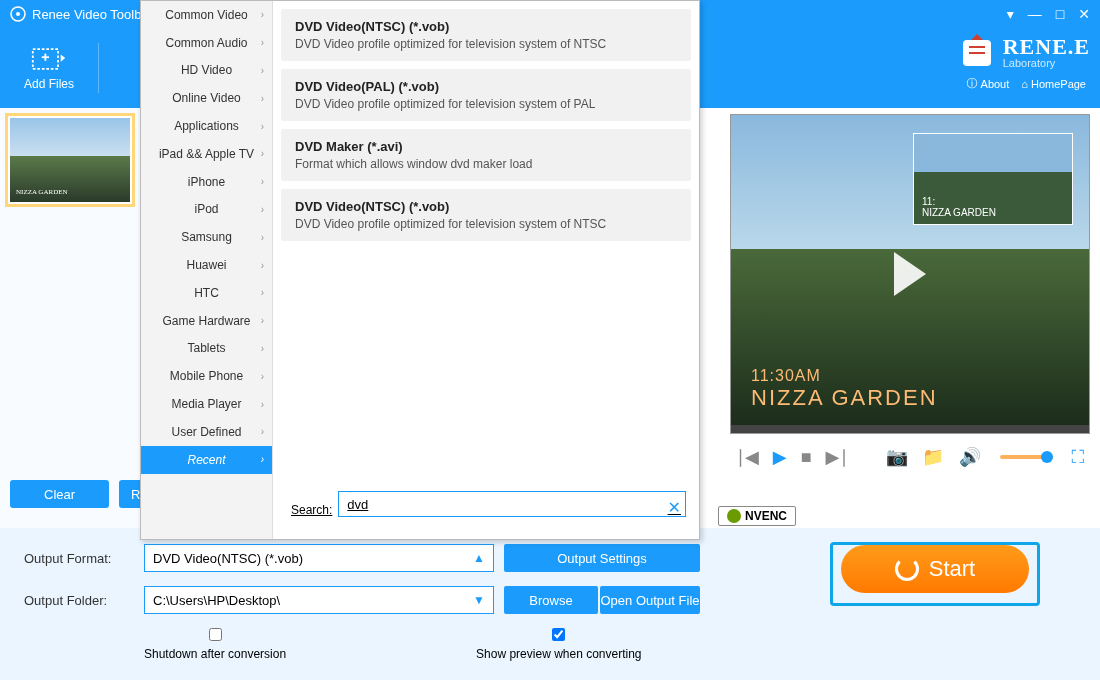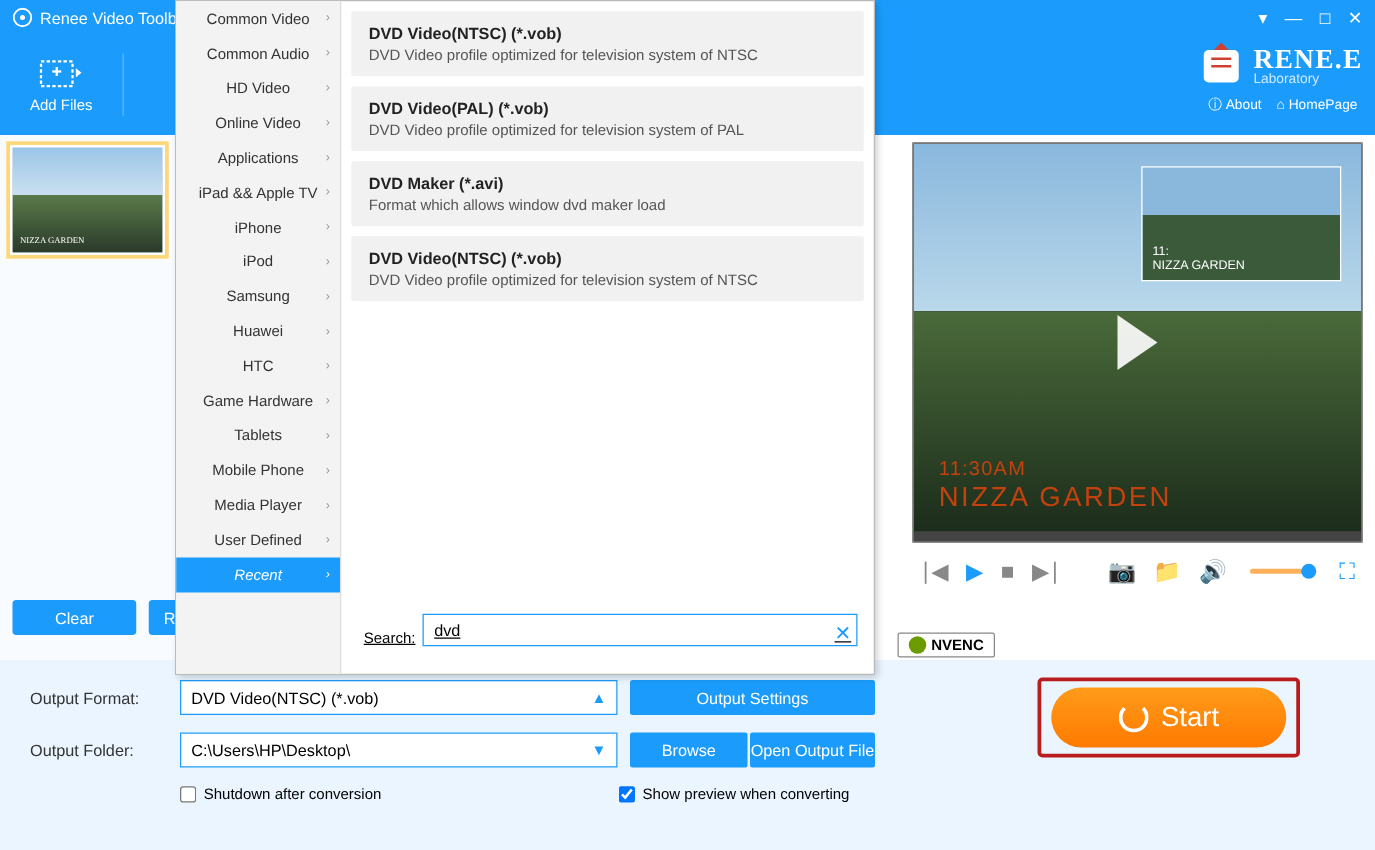--- a/index.html
+++ b/index.html
@@ -57,7 +57,7 @@
 .pf-grnd { position:absolute; bottom:0;left:0;right:0;height:58%; background:linear-gradient(#4a6a3a,#1a2a1a); }
 .pf-pip { position:absolute; top:18px; right:16px; width:160px; height:92px; border:1px solid #fff; background:linear-gradient(#8ab8dd 42%,#3a5a3a 42%); }
 .pf-pip .pip-text { position:absolute; bottom:6px; left:8px; color:#fff; font-size:10px; font-family:serif; line-height:1.1; }
-.pf-overlay { position:absolute; bottom:22px; left:20px; color:#c2410c; font-family:serif; }
+.pf-overlay { position:absolute; bottom:22px; left:20px; color:#fdba74; font-family:serif; }
 .pf-overlay .time { font-size:16px; letter-spacing:1px; }
 .pf-overlay .place { font-size:22px; letter-spacing:2px; }
 .play-big { position:absolute; top:50%; left:50%; transform:translate(-50%,-50%); width:0;height:0; border-left:32px solid rgba(255,255,255,0.9); border-top:22px solid transparent; border-bottom:22px solid transparent; cursor:pointer; }

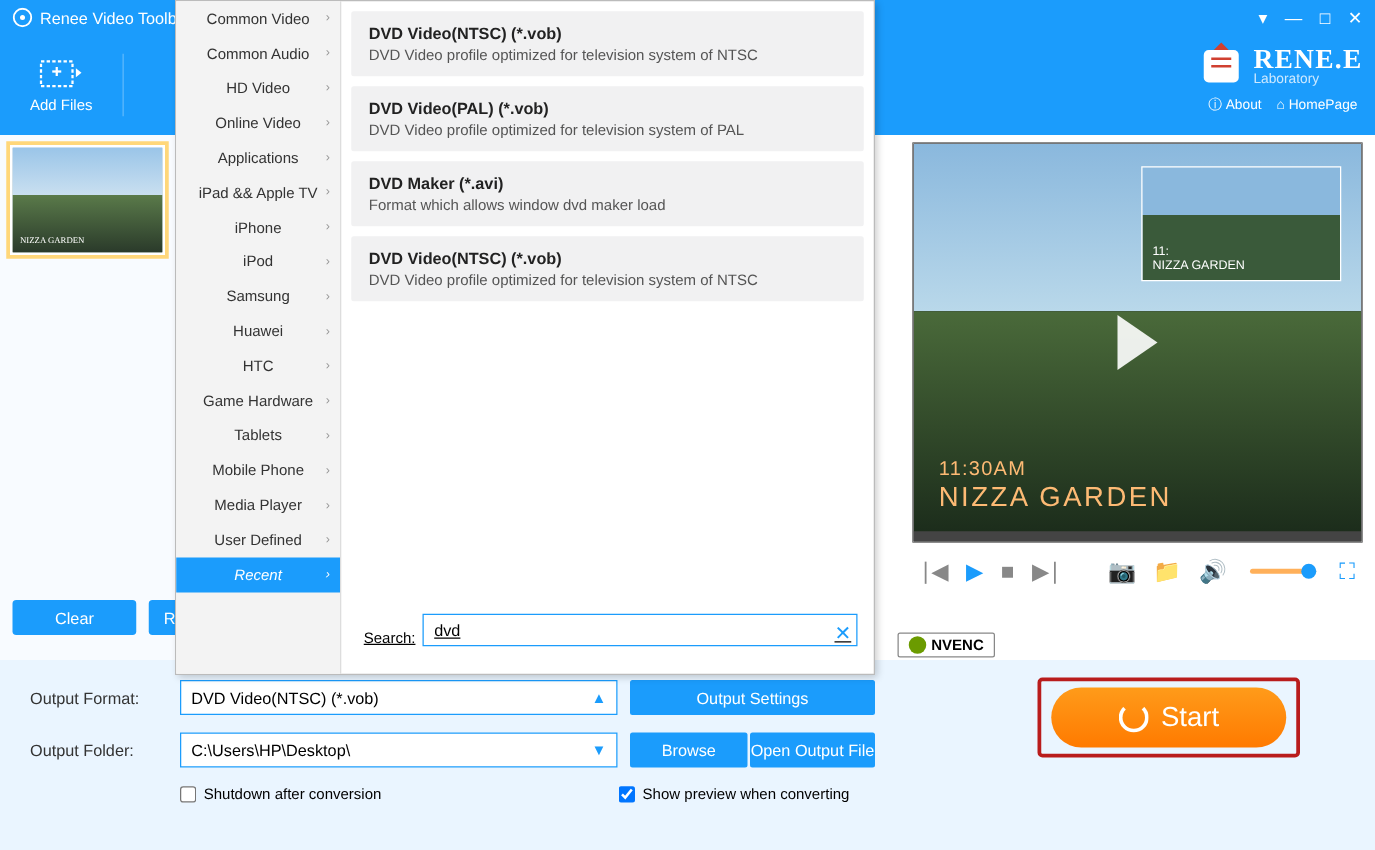--- a/index.html
+++ b/index.html
@@ -85,7 +85,7 @@
 .check-row label { display:flex; align-items:flex-end; gap:6px; }
 
 
-.start-wrap { position:absolute; right:60px; top:542px; width:210px; height:64px; border:3px solid #b91c1c; border-radius:4px; display:flex; align-items:center; justify-content:center; }
+.start-wrap { position:absolute; right:60px; top:542px; width:210px; height:64px; border:3px solid #0ea5e9; border-radius:4px; display:flex; justify-content:center; }
 .start-btn { width:188px; height:48px; background:linear-gradient(#ff9b1a,#ff7a00); border-radius:24px; display:flex; align-items:center; justify-content:center; gap:10px; color:#fff; font-size:22px; cursor:pointer; }
 .start-btn .refresh { width:24px;height:24px; border:3px solid #fff; border-radius:50%; border-top-color:transparent; position:relative; }
 </style>

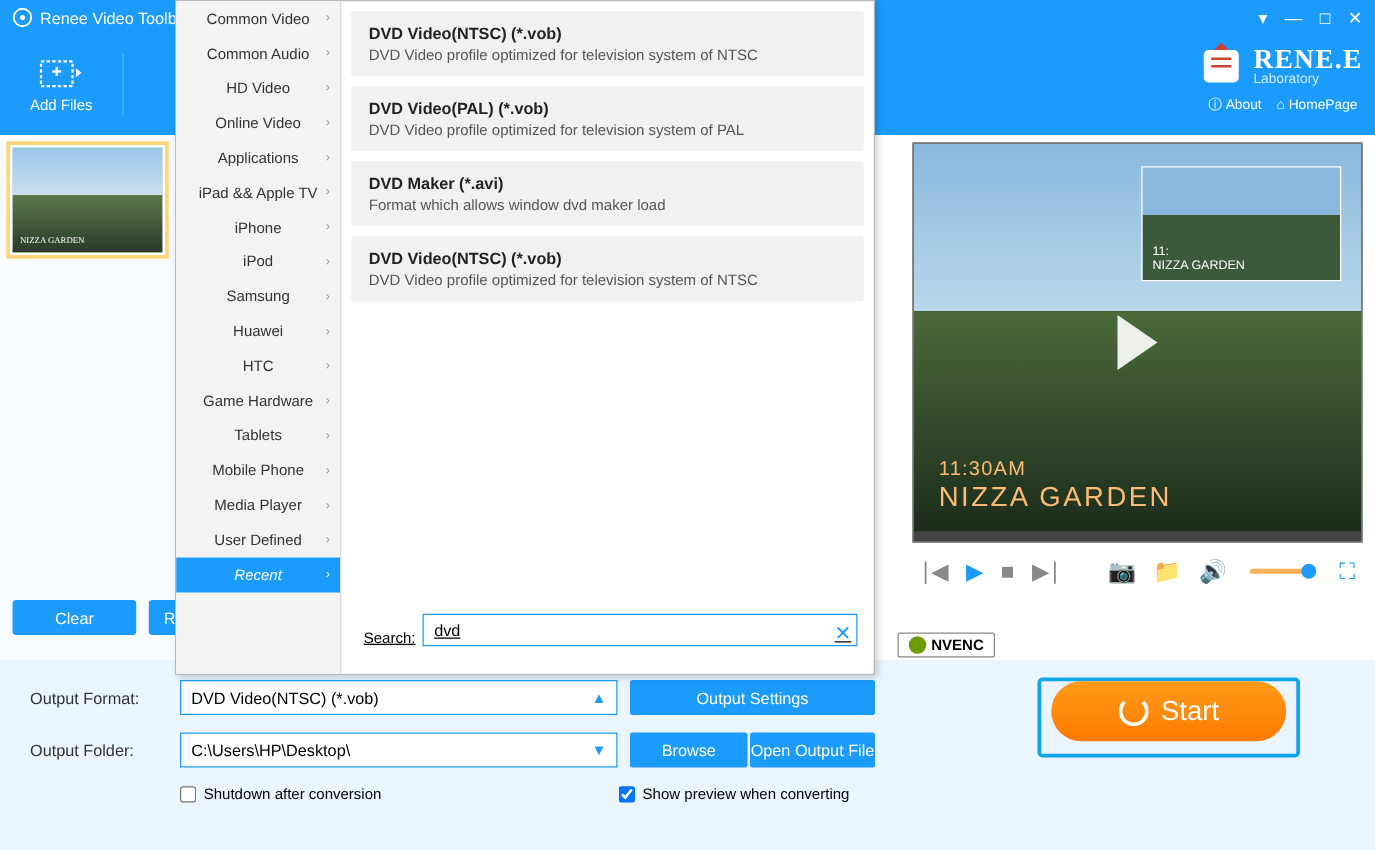--- a/index.html
+++ b/index.html
@@ -82,7 +82,7 @@
 .combo .arr { margin-left:auto; color:#1b9cfc; font-size:12px; }
 .btn-med { background:#1b9cfc; color:#fff; border:none; height:28px; border-radius:2px; font-size:13px; cursor:pointer; }
 .check-row { display:flex; gap:40px; margin-top:2px; padding-left:120px; font-size:12px; }
-.check-row label { display:flex; align-items:flex-end; gap:6px; }
+.check-row label { display:flex; align-items:center; gap:6px;flex-direction:column; }
 
 
 .start-wrap { position:absolute; right:60px; top:542px; width:210px; height:64px; border:3px solid #0ea5e9; border-radius:4px; display:flex; justify-content:center; }

